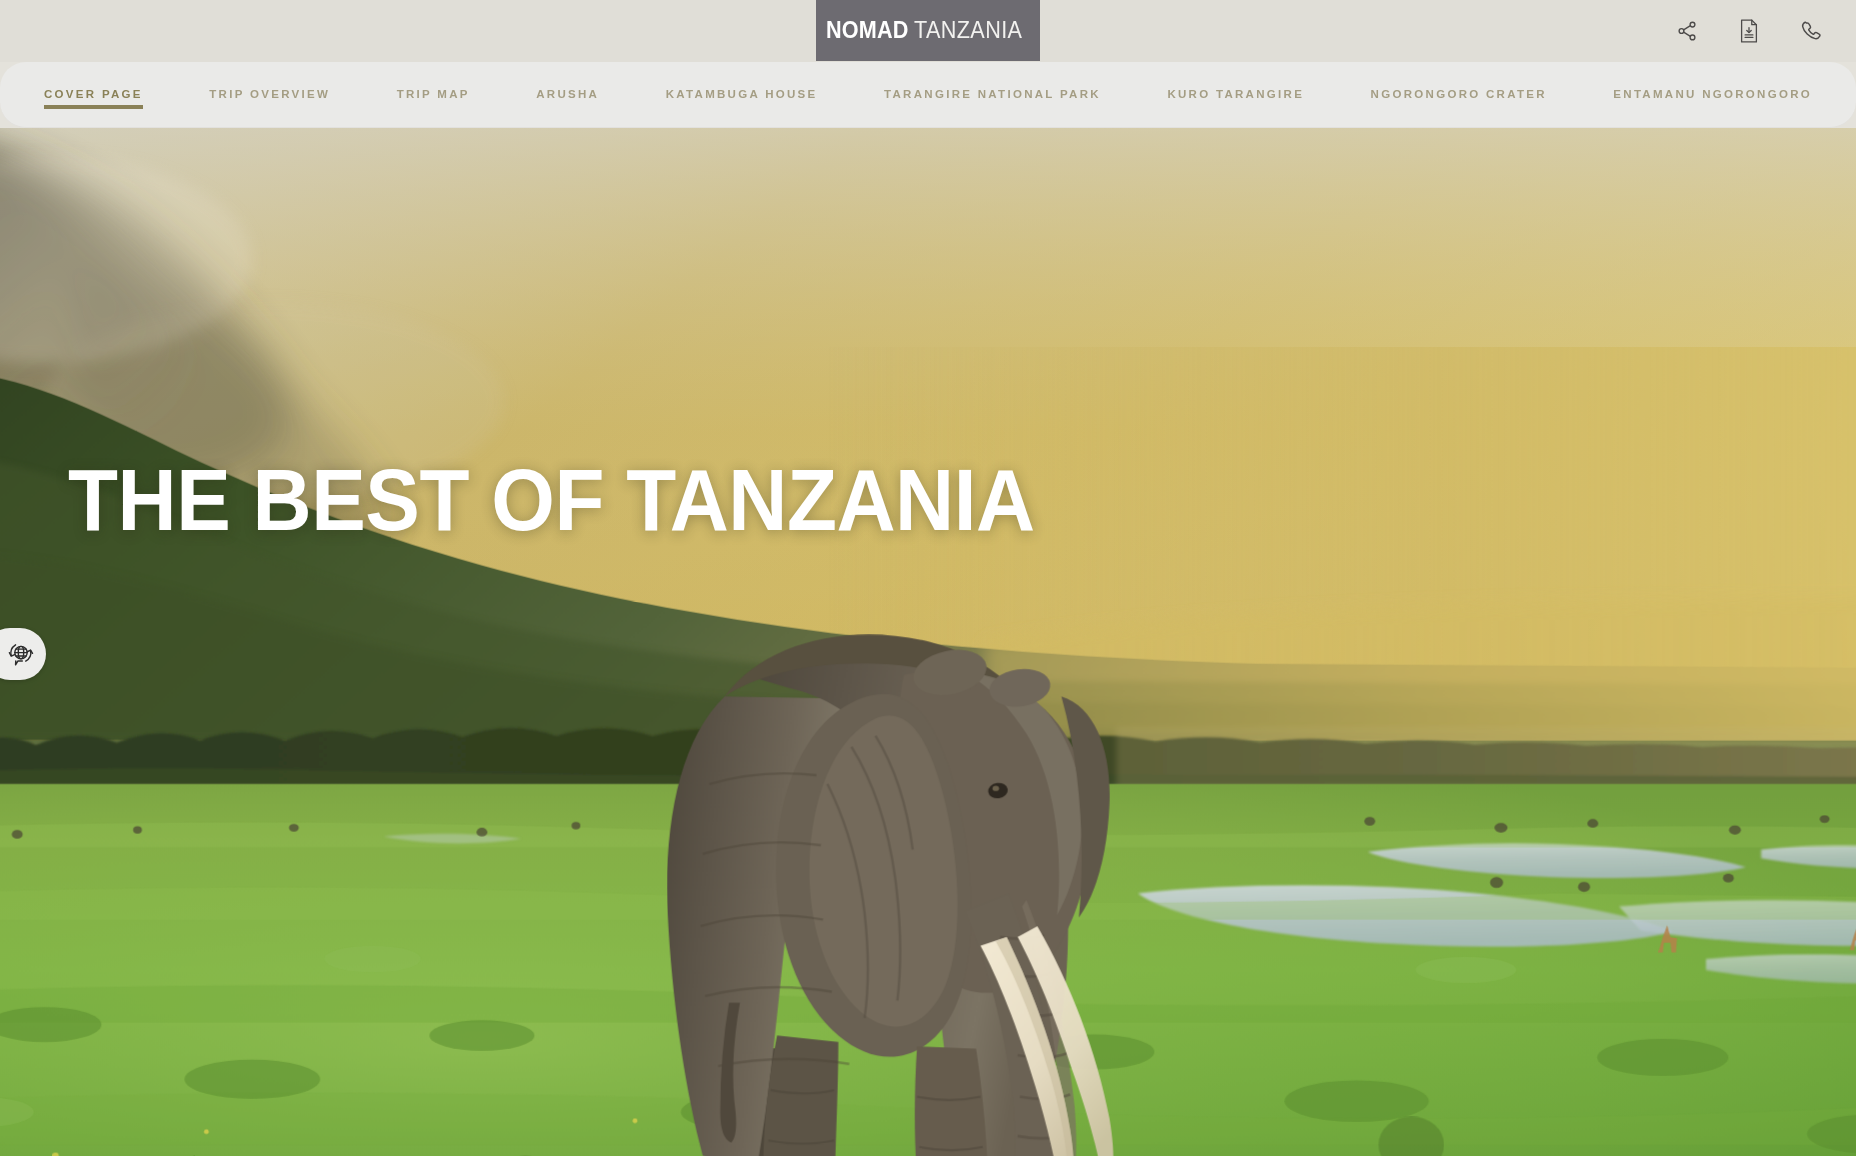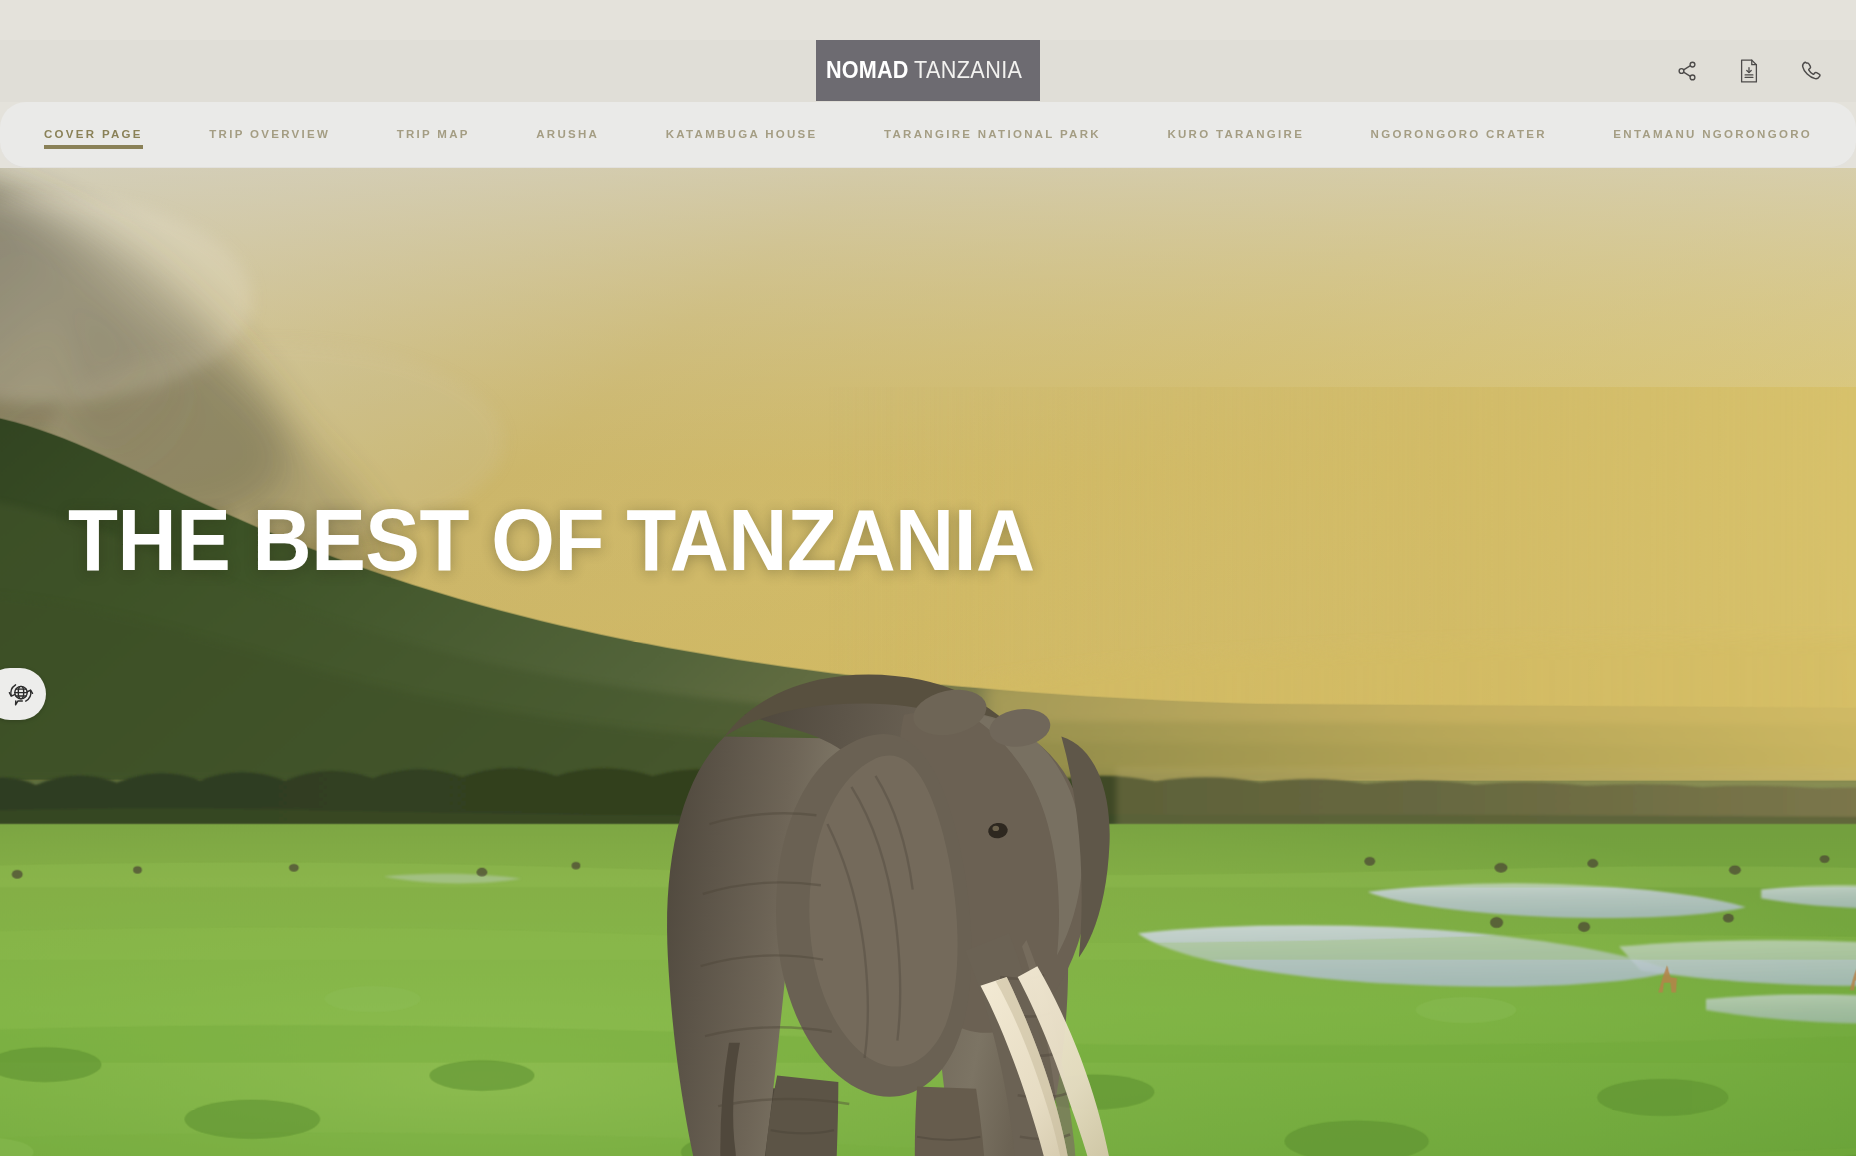--- a/index.html
+++ b/index.html
@@ -22,7 +22,6 @@
     display: flex;
     align-items: flex-start;
     justify-content: center;
-    margin-top: 40px;
   }
 
   .logo-box {

